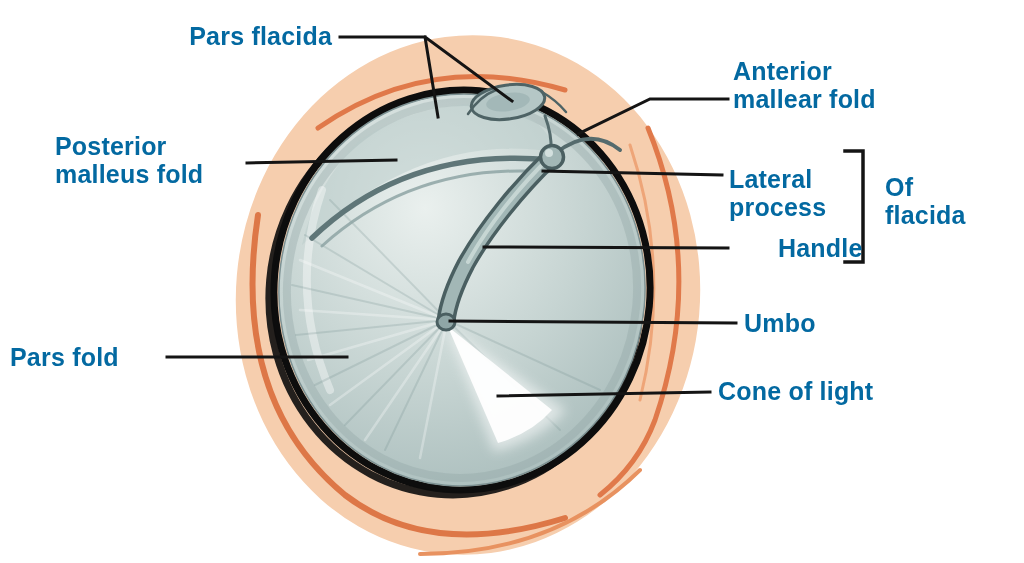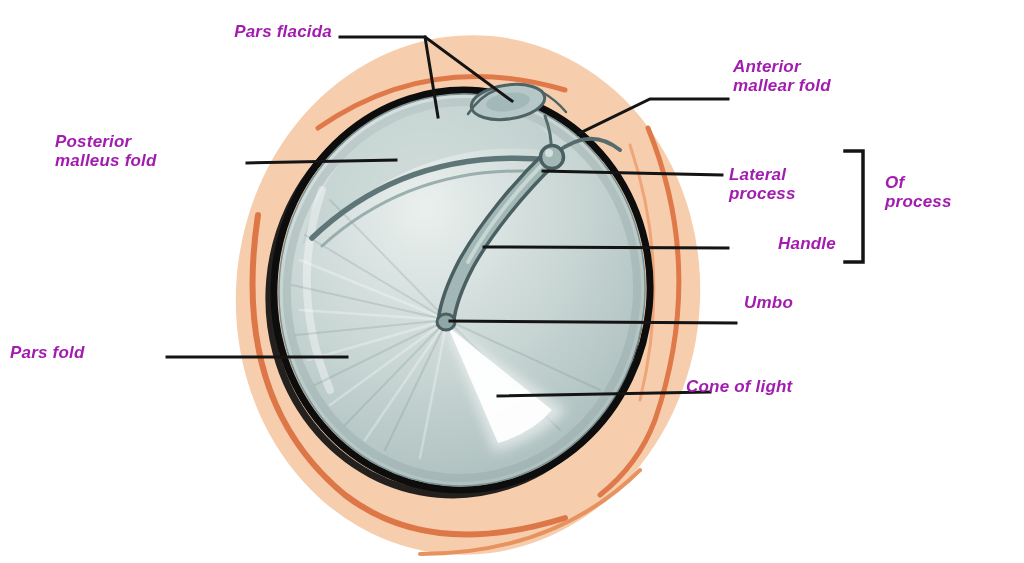--- a/index.html
+++ b/index.html
@@ -14,12 +14,11 @@
   .label{
     position:absolute;
     font-weight:700;
-    font-size:17px;
+    font-size:25px;
     line-height:1.12;
-    color:#a21caf;
+    color:#0369a1;
     white-space:pre-line;
     letter-spacing:0.2px;
-    font-style:italic;
   }
   .center{text-align:left;}
   .right{text-align:right;}

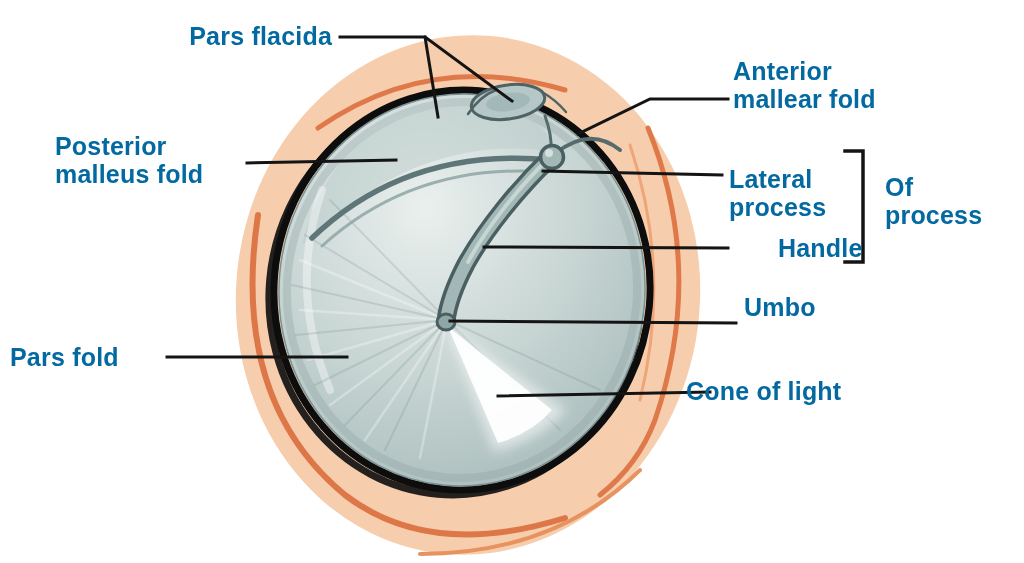--- a/index.html
+++ b/index.html
@@ -141,7 +141,7 @@
 process</div>
 
   <div class="label" style="left:885px;top:173px;width:130px;">Of
-process</div>
+flacida</div>
 
   <div class="label" style="left:778px;top:234px;">Handle</div>
 

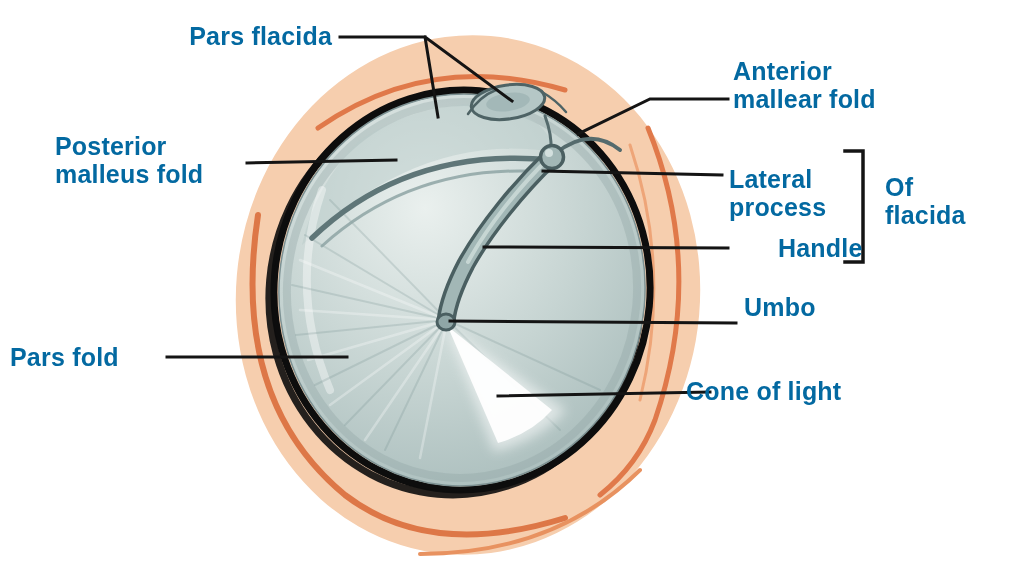--- a/index.html
+++ b/index.html
@@ -145,7 +145,7 @@
 
   <div class="label" style="left:778px;top:234px;">Handle</div>
 
-  <div class="label" style="left:744px;top:293px;">Umbo</div>
+  <div class="label" style="left:744px;top:309px;">Umbo</div>
 
   <div class="label" style="left:686px;top:377px;">Cone of light</div>
 

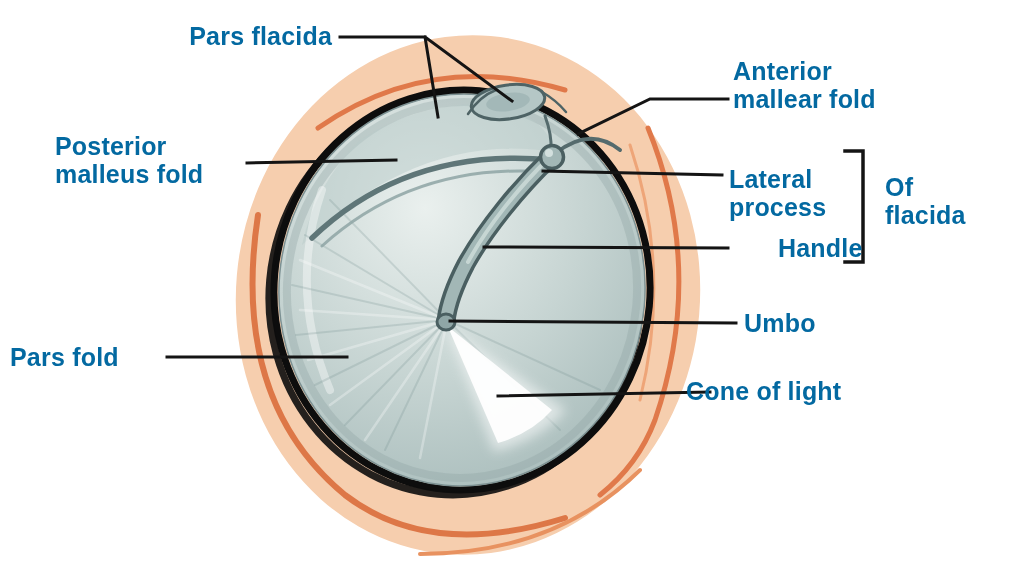--- a/index.html
+++ b/index.html
@@ -147,7 +147,7 @@
 
   <div class="label" style="left:744px;top:309px;">Umbo</div>
 
-  <div class="label" style="left:686px;top:377px;">Cone of light</div>
+  <div class="label" style="left:718px;top:377px;">Cone of light</div>
 
   <div class="label" style="left:10px;top:343px;">Pars fold</div>
 

